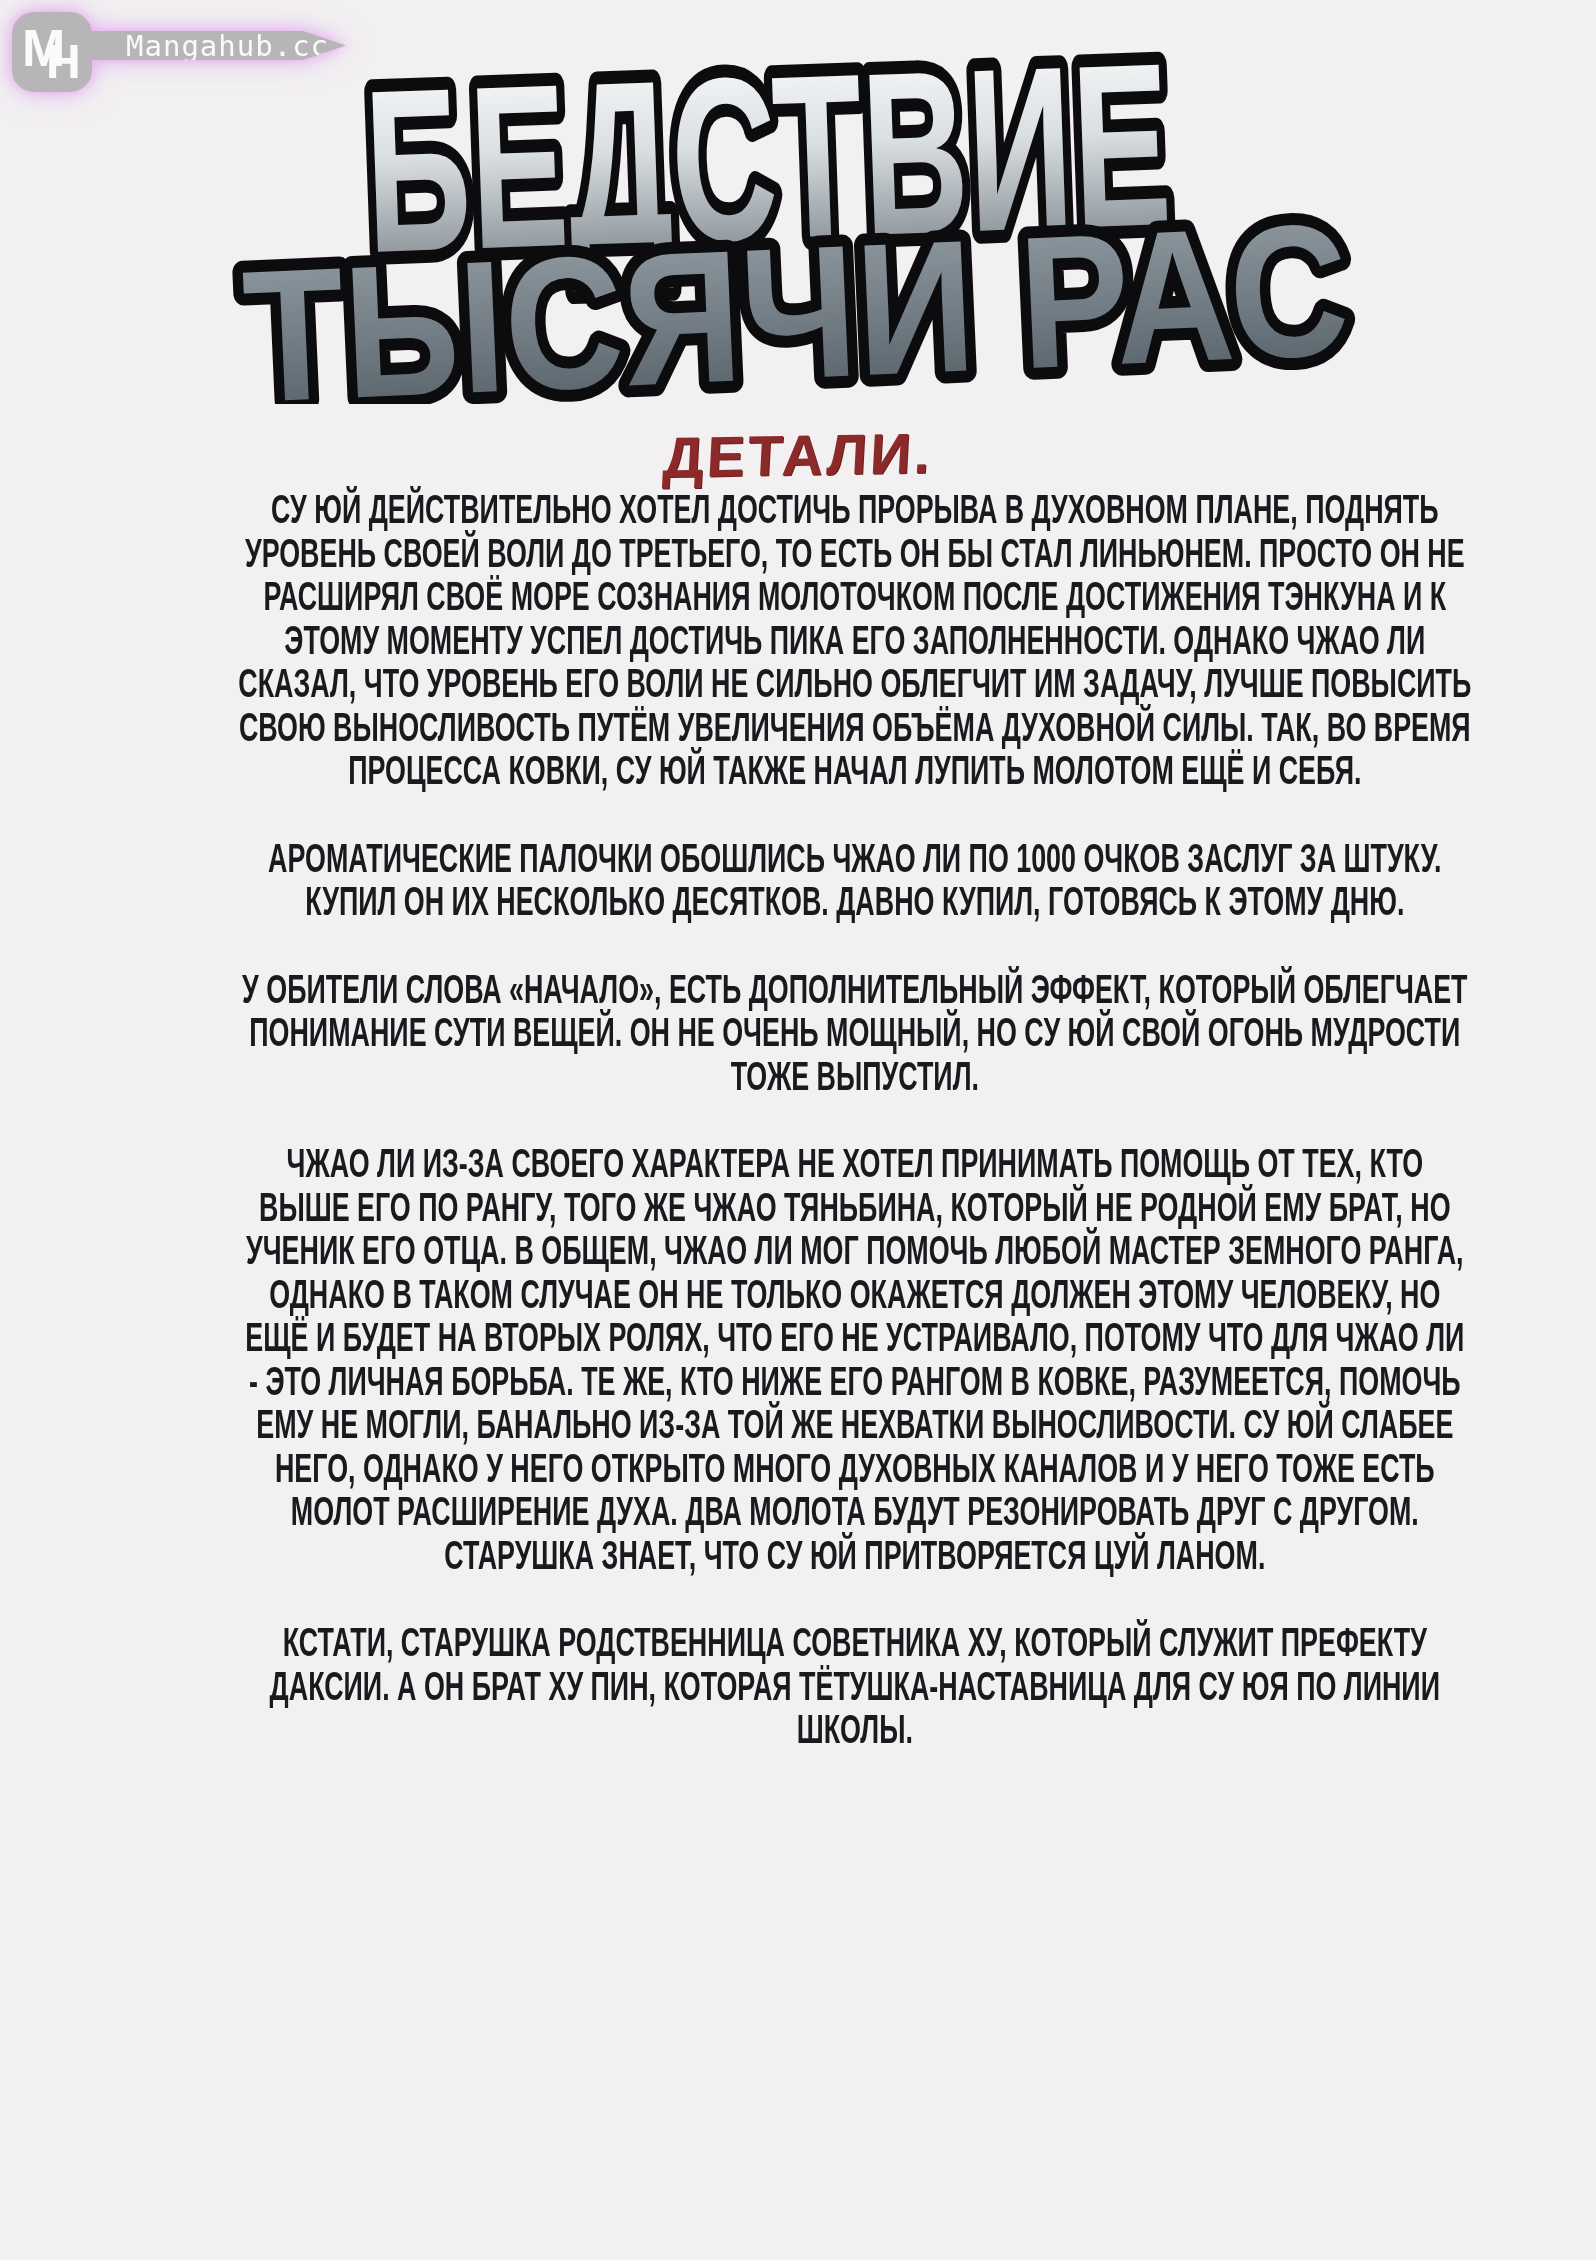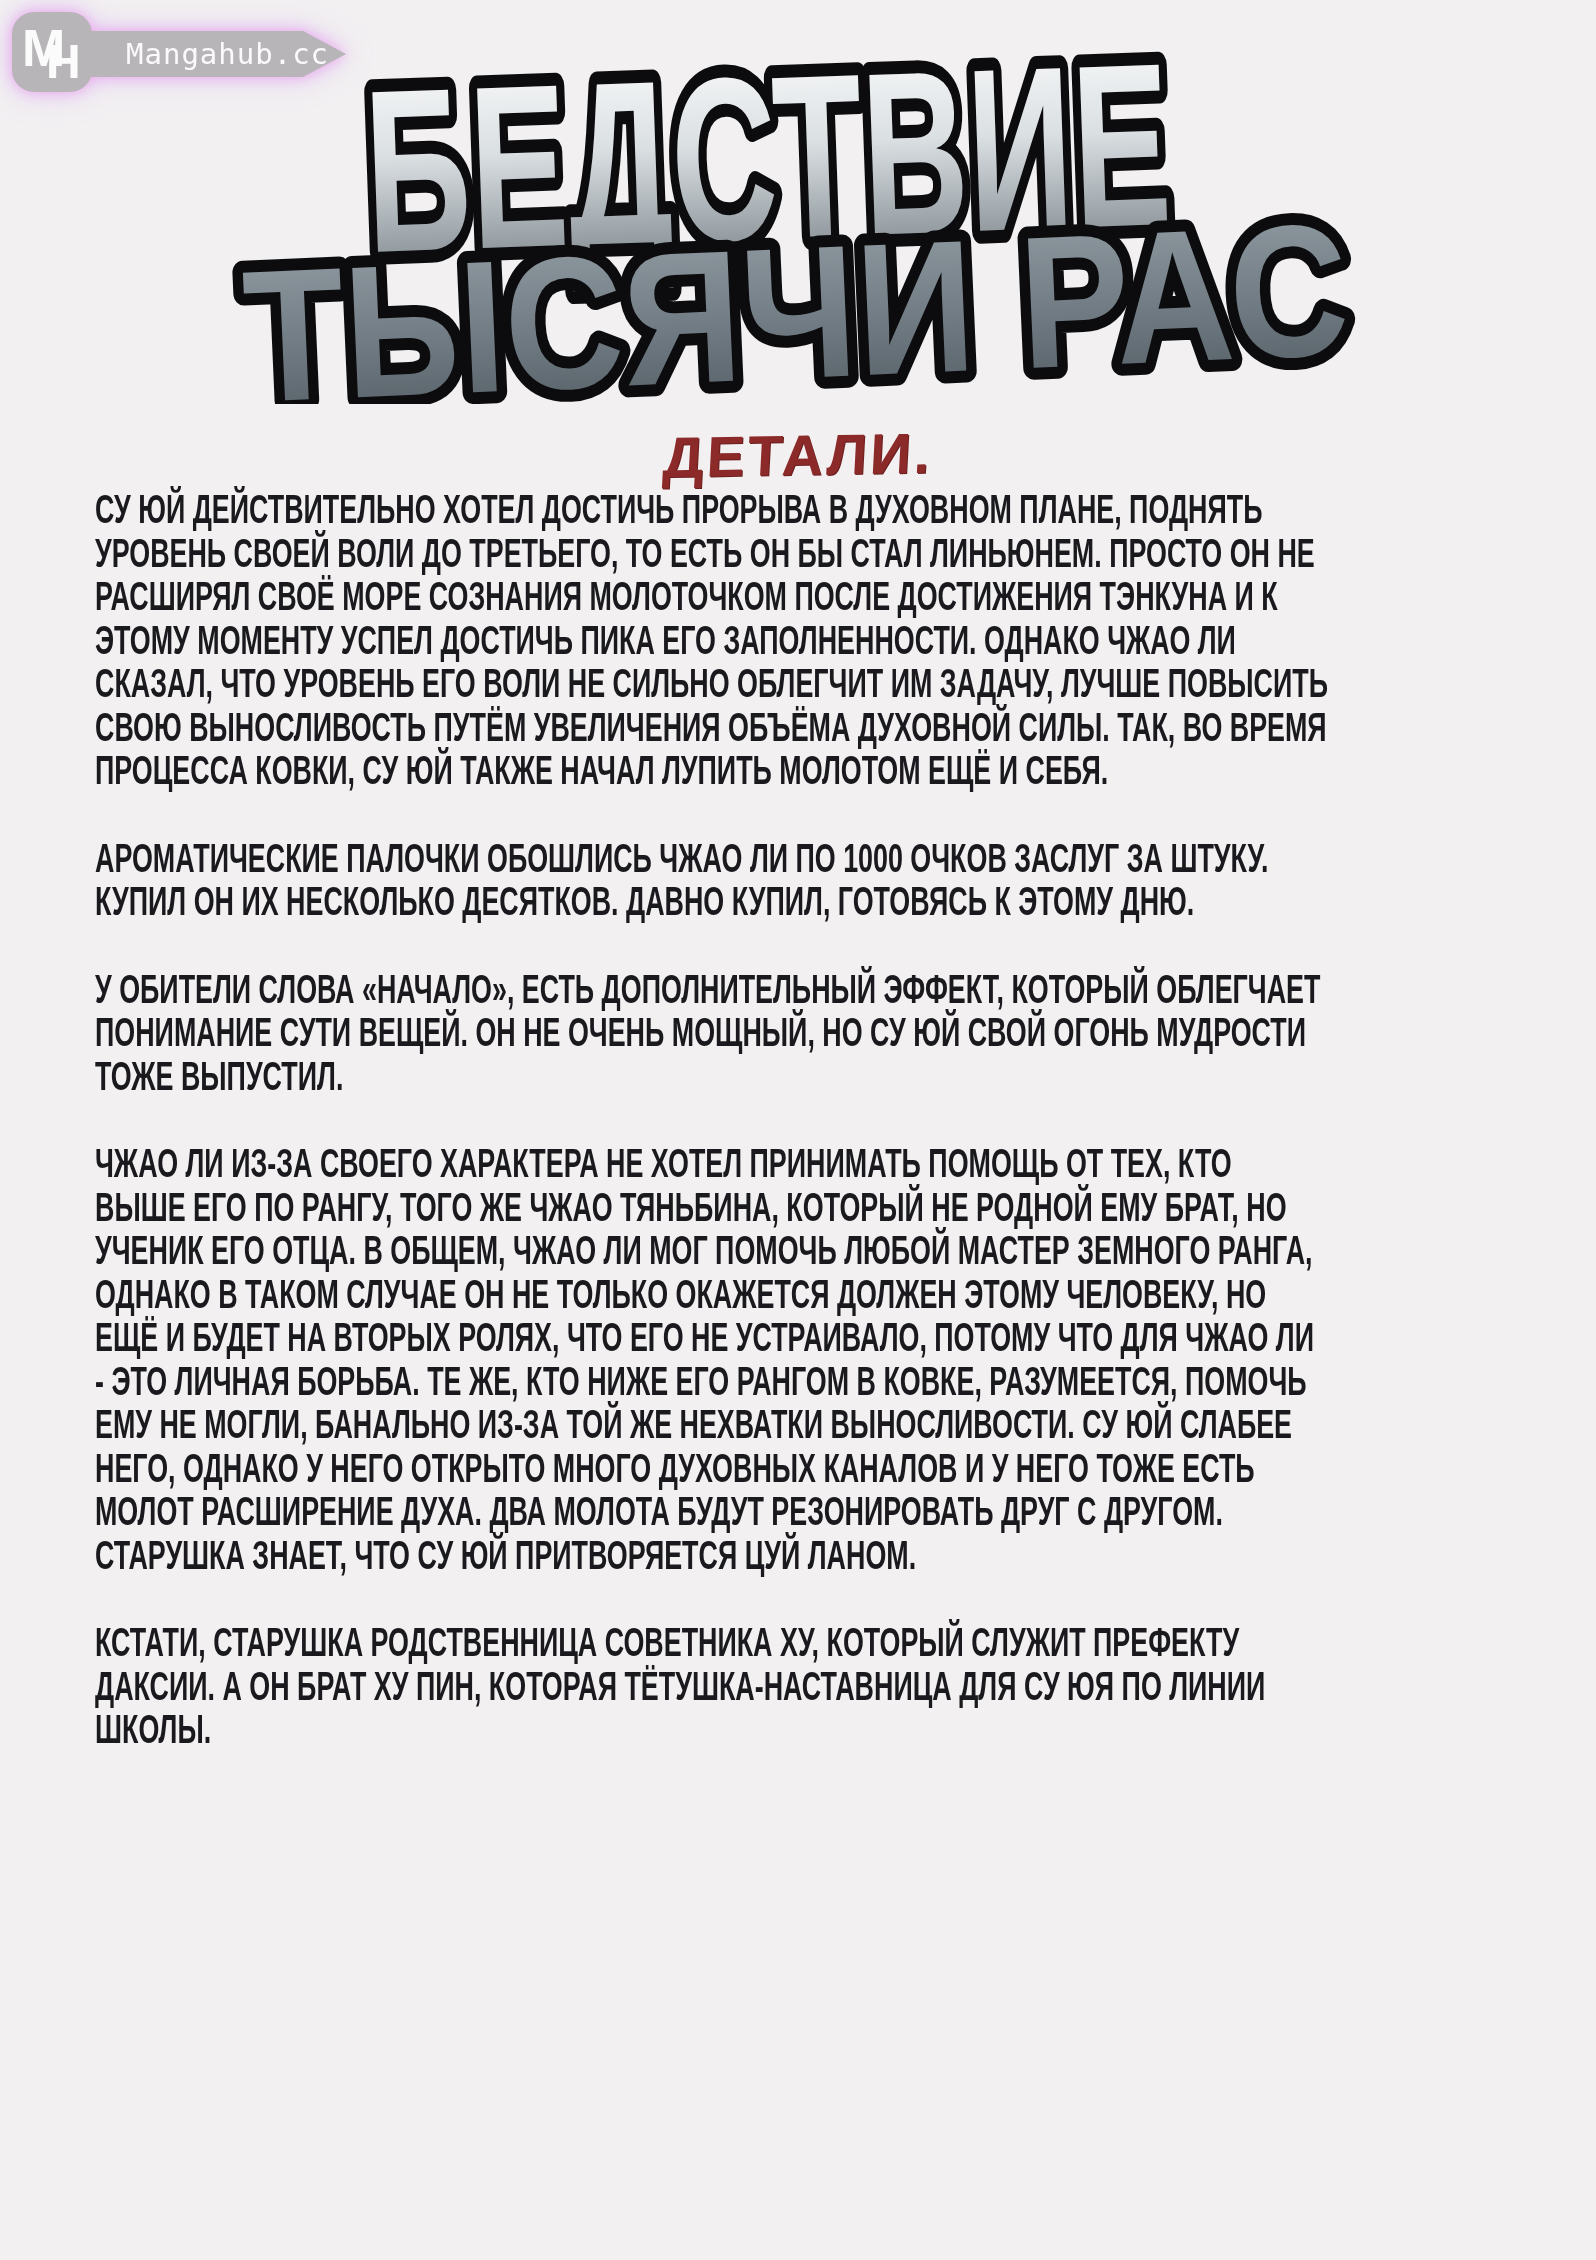--- a/index.html
+++ b/index.html
@@ -30,7 +30,7 @@
   .logo-badge .h{top:26px;left:34px;font-size:48px;}
   .logo-ribbon{
     position:absolute;top:21px;left:66px;
-    width:268px;height:46px;background:#b8b5b9;z-index:1;
+    width:268px;height:29px;background:#b8b5b9;z-index:1;
     clip-path:polygon(0 0,84% 0,100% 50%,84% 100%,0 100%);
     display:flex;align-items:center;
   }

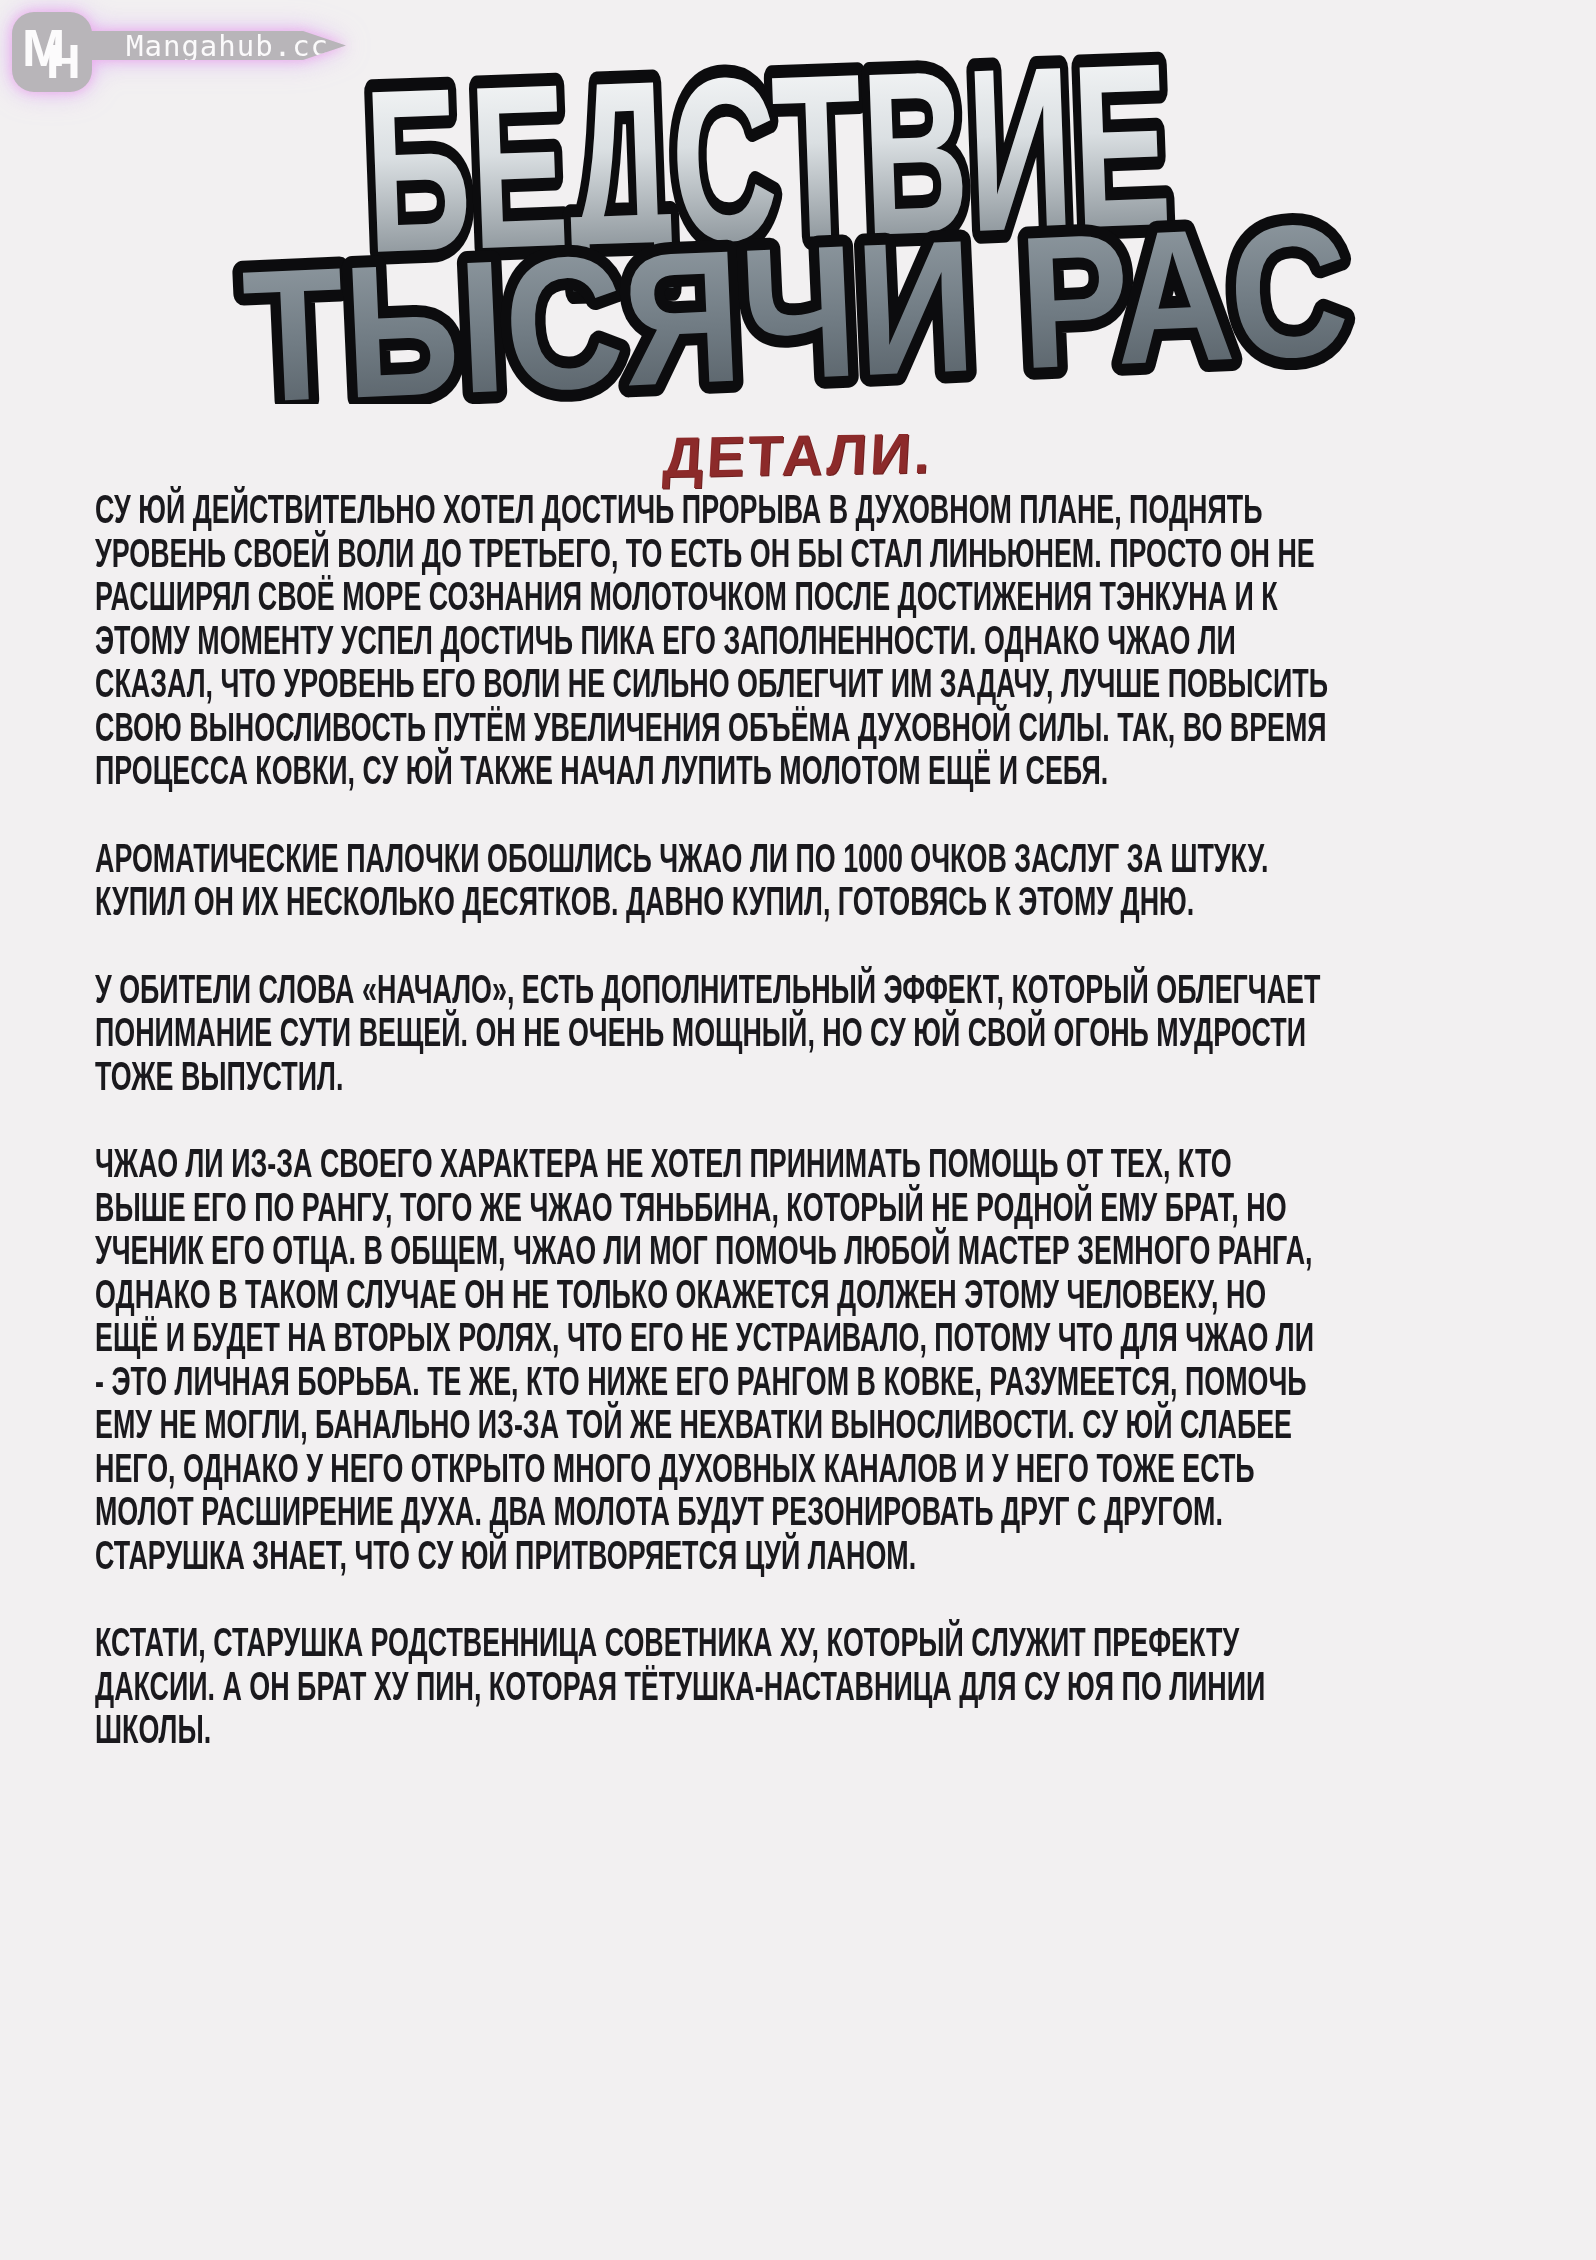--- a/index.html
+++ b/index.html
@@ -60,7 +60,7 @@
   }
   
   .notes{
-    position:absolute;left:95px;top:488px;width:1460px;
+    position:absolute;left:95px;top:488px;width:1460px;text-align:center;
   }
   .notes-inner{
     width:2320px;

